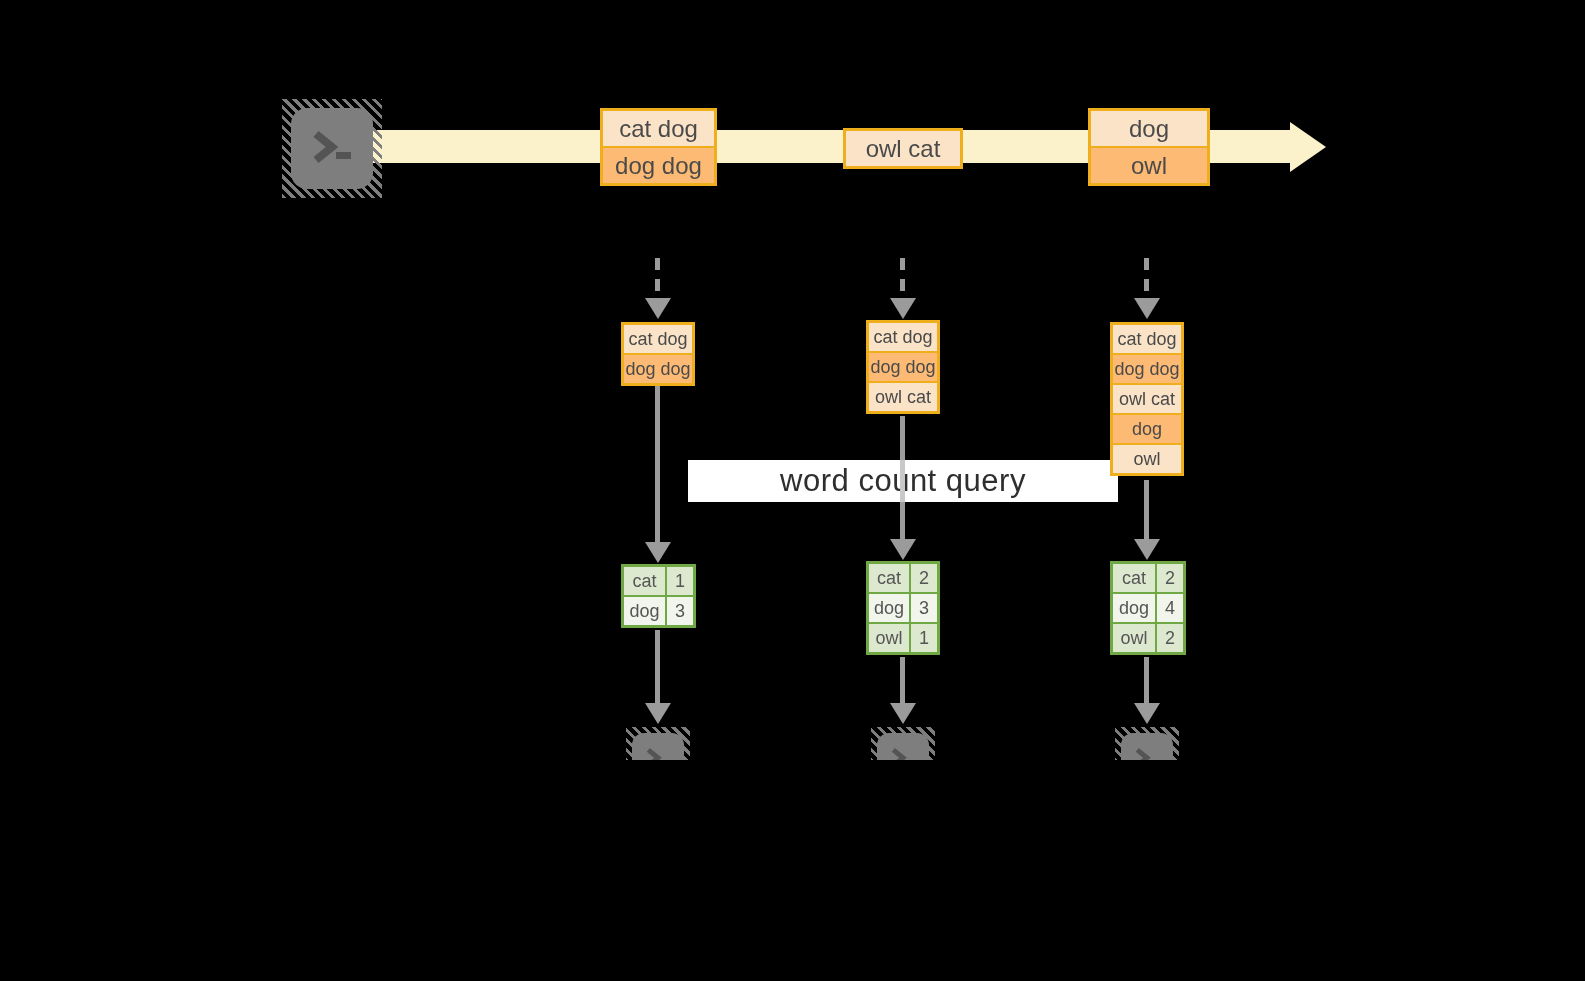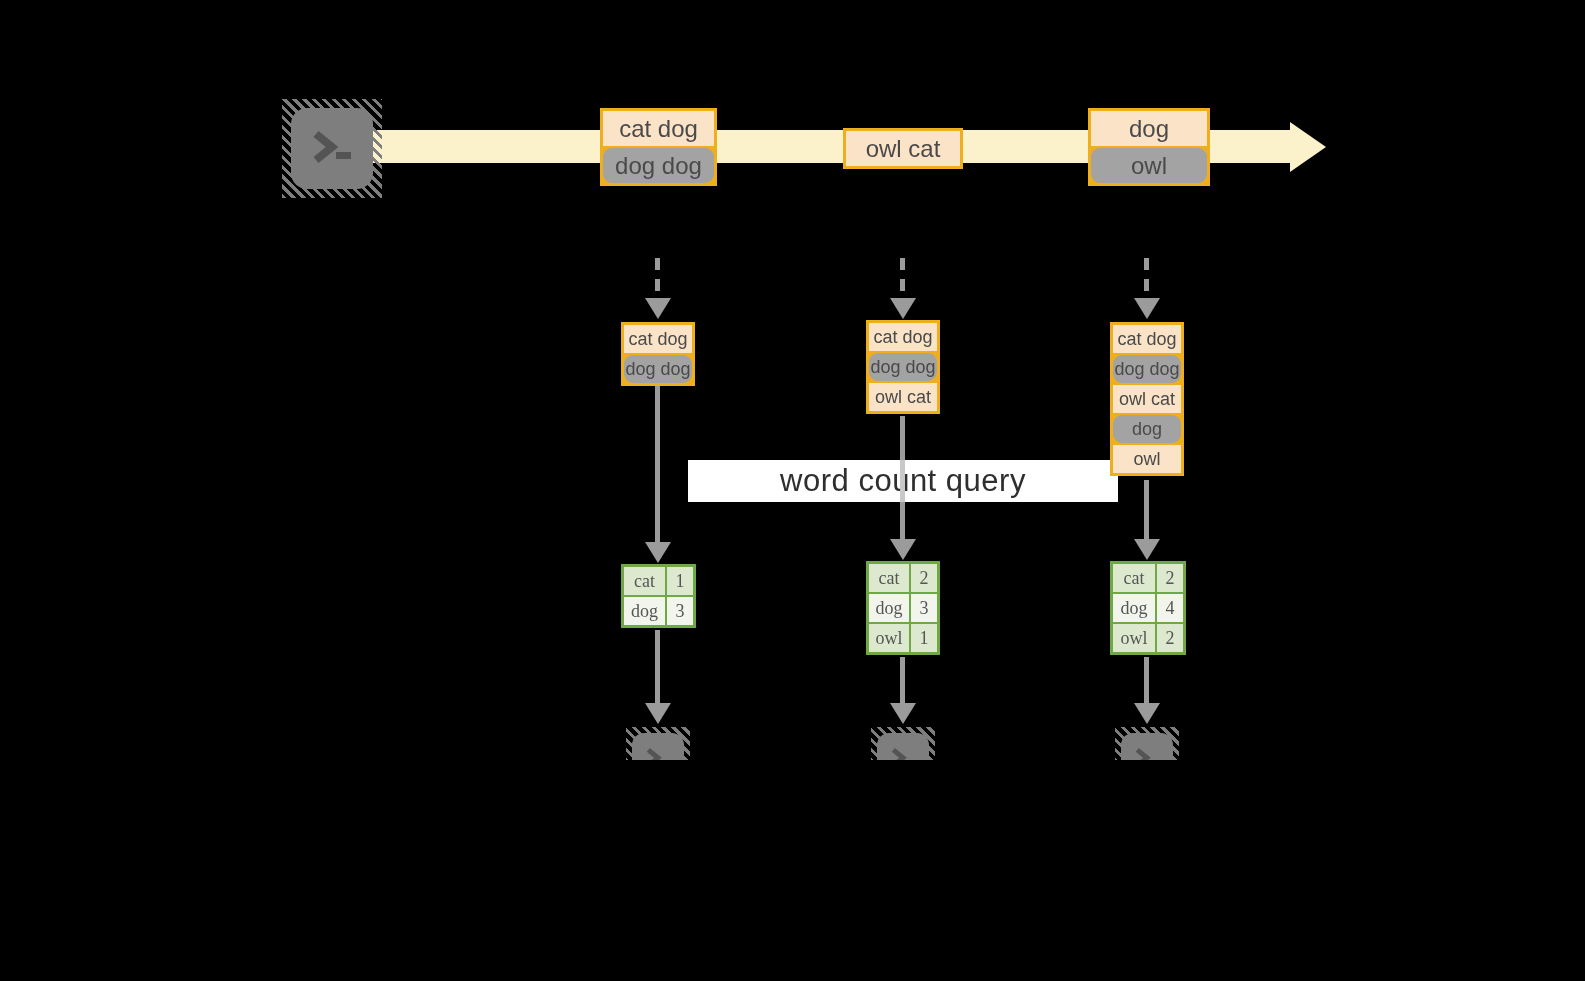--- a/index.html
+++ b/index.html
@@ -23,7 +23,7 @@
   .goldbox .cell{width:100%;text-align:center;color:#4a4a4a;}
   .batch .cell{font-size:24px;line-height:35px;height:35px;}
   .fill-a{background:#fae3c6;}
-  .fill-b{background:#a3a3a3;border-radius:9px;}
+  .fill-b{background:#fdba74;}
   
   .stack .cell{font-size:18px;line-height:28px;height:28px;z-index:4;}
   .stack{z-index:4;}

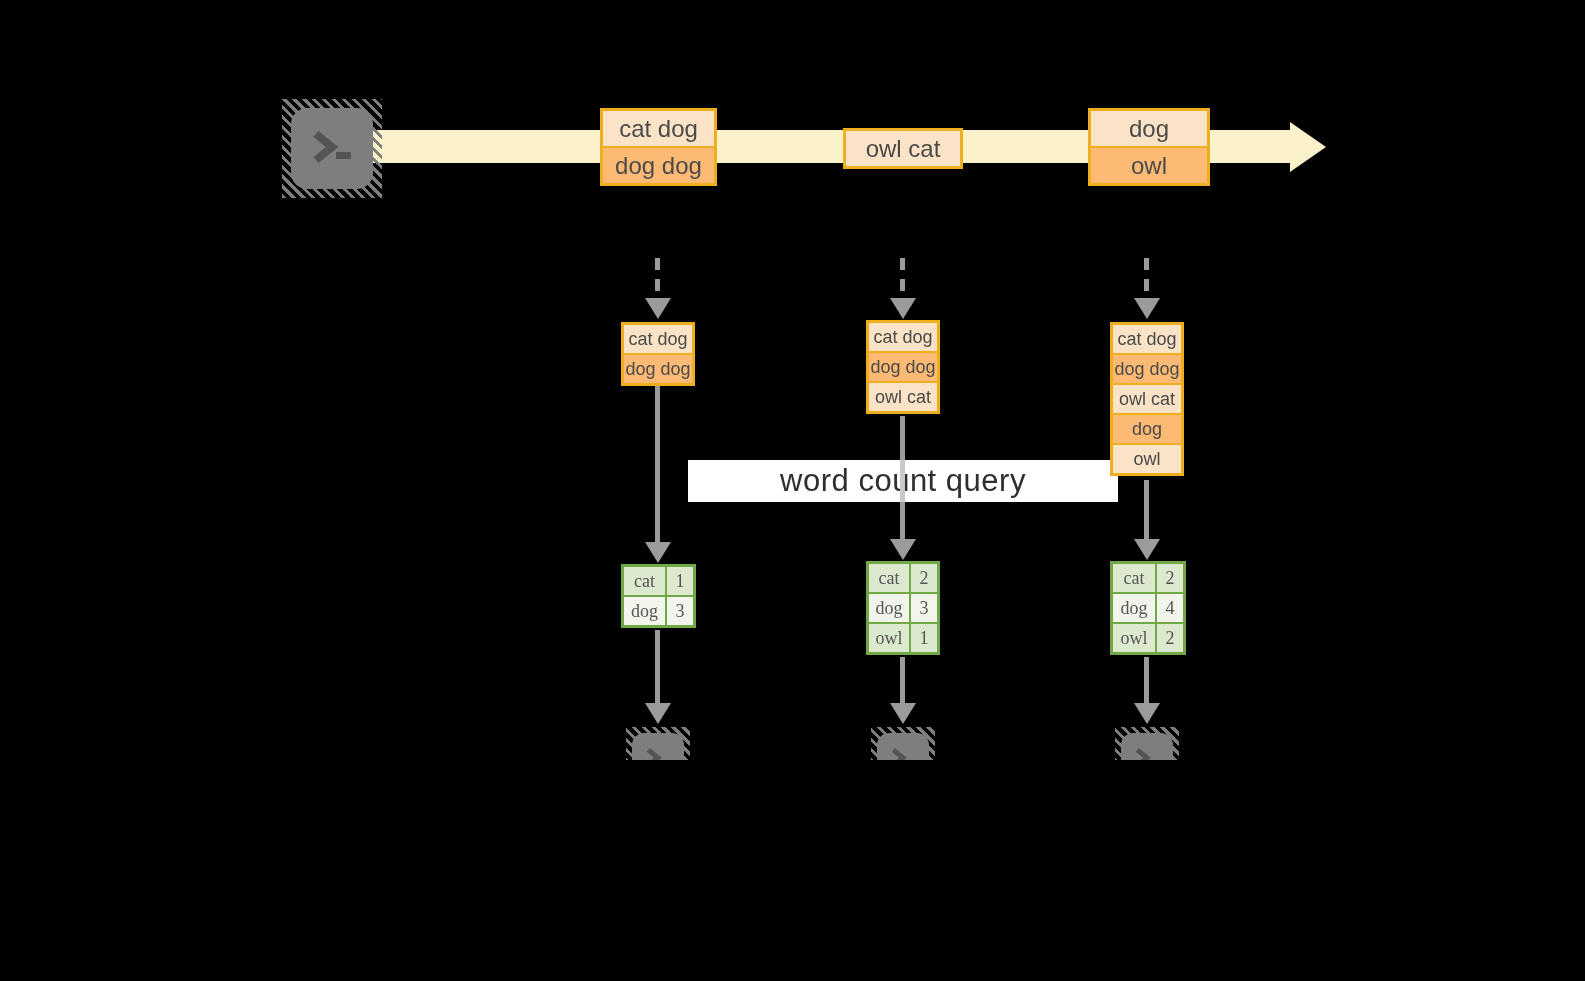--- a/index.html
+++ b/index.html
@@ -37,7 +37,7 @@
   .query-label{position:absolute;left:688px;top:460px;width:430px;height:42px;background:#ffffff;z-index:2;
     display:flex;align-items:center;justify-content:center;font-size:31px;color:#2f2f2f;letter-spacing:.5px;}
   
-  .counts{position:absolute;z-index:2;border:3px solid #6fa845;background:#6fa845;display:grid;grid-auto-rows:28px;gap:2px;font-family:Liberation Serif, serif;}
+  .counts{position:absolute;z-index:2;border:3px solid #6fa845;background:#6fa845;display:grid;grid-auto-rows:28px;gap:2px;}
   .counts .row{display:grid;grid-template-columns:1fr 26px;gap:2px;}
   .counts .word,.counts .num{display:flex;align-items:center;justify-content:center;font-size:18px;color:#555;}
   .row-a .word,.row-a .num{background:#dde9cf;}

